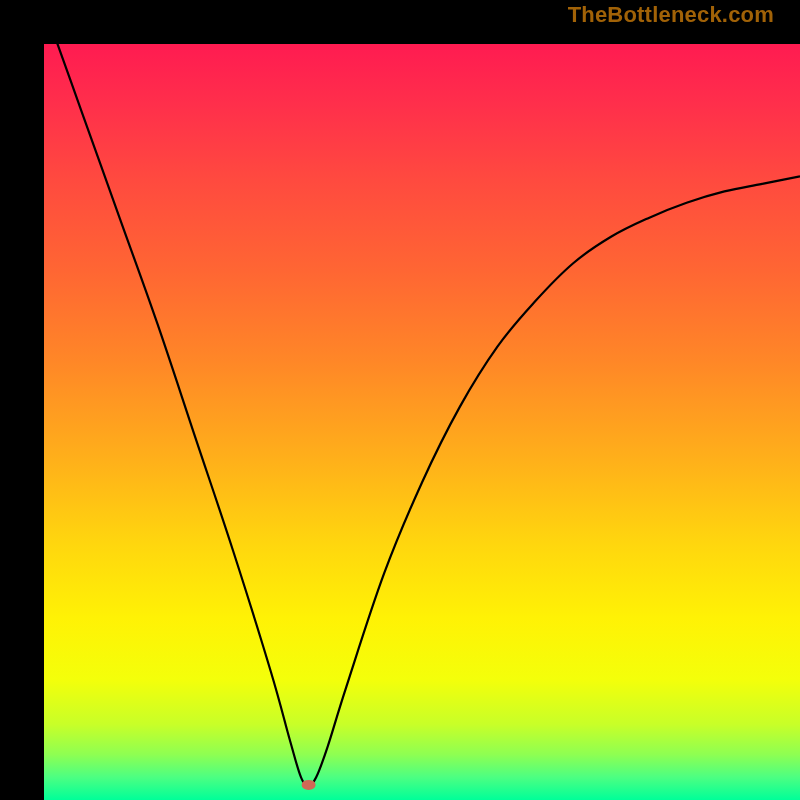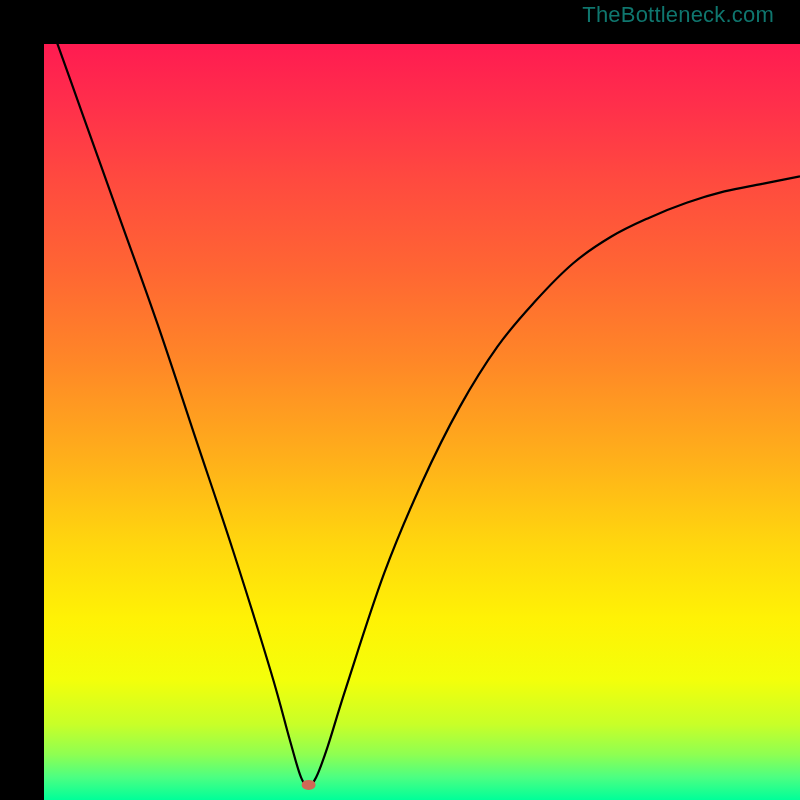--- a/index.html
+++ b/index.html
@@ -29,9 +29,9 @@
     position: absolute;
     top: 2px;
     right: 26px;
-    color: #0f766e;
+    color: #a16207;
     font-size: 22px;
-    font-weight: 400;
+    font-weight: 700;
     letter-spacing: 0.2px;
     z-index: 10;
   }

